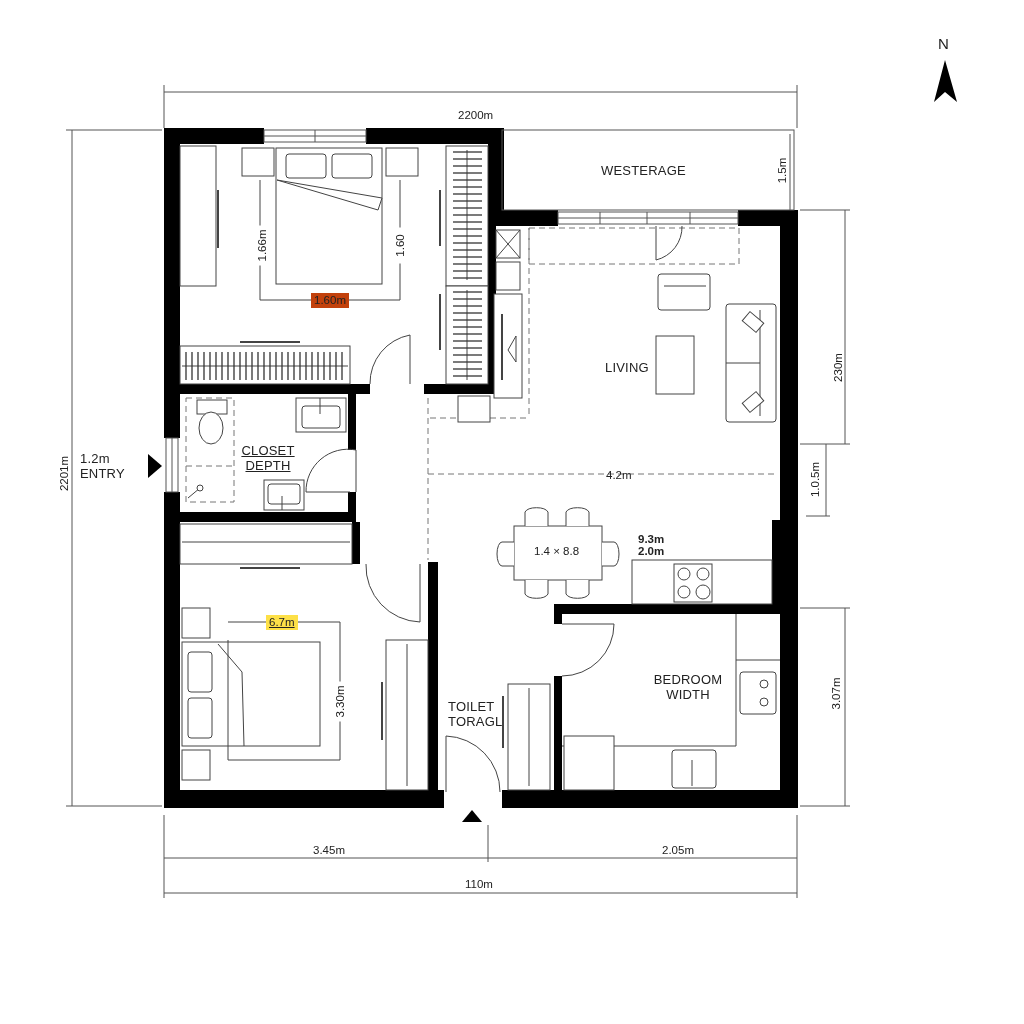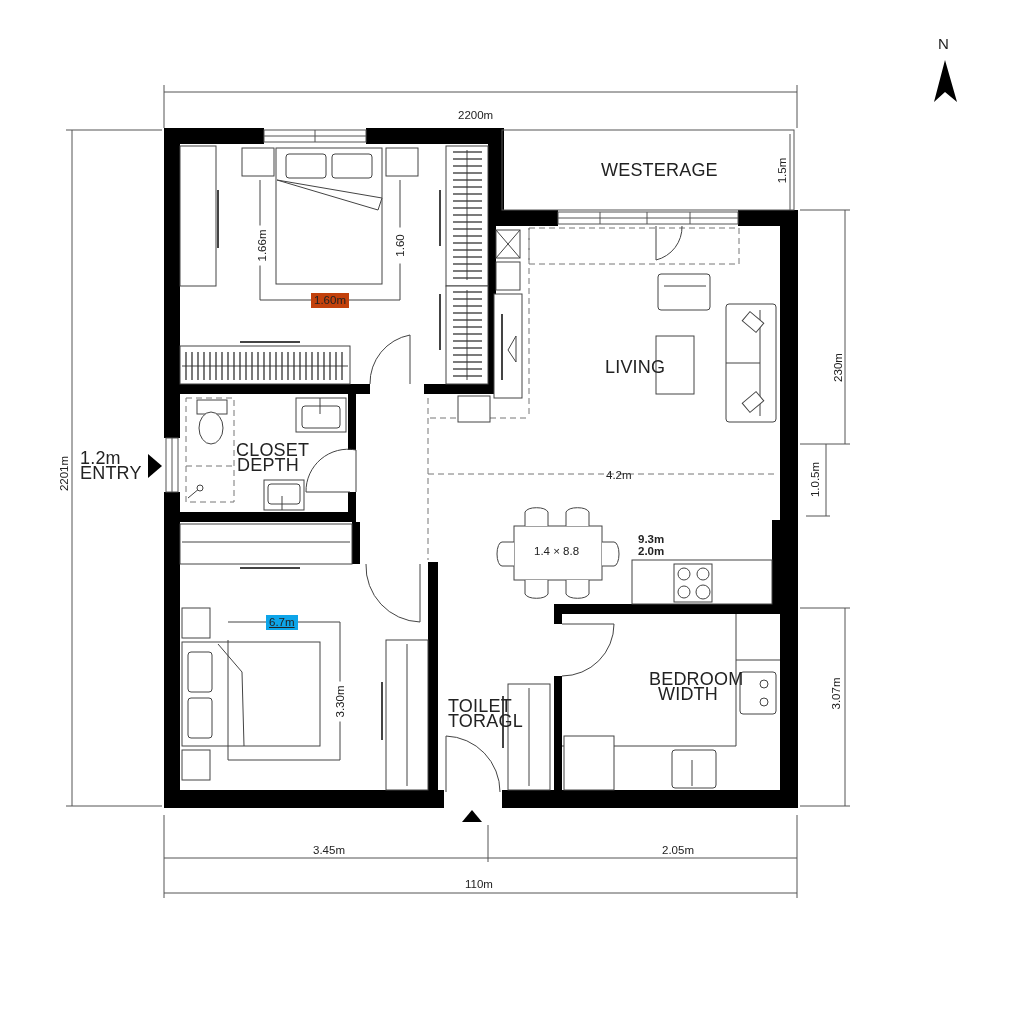--- a/index.html
+++ b/index.html
@@ -9,7 +9,7 @@
   .lbl { position: absolute; font-size: 12px; color: #222; line-height: 15px; white-space: nowrap; }
   .lbl.center { text-align: center; }
   .lbl.vert { transform: rotate(-90deg); transform-origin: center center; }
-  .room-lbl { font-size: 18px; letter-spacing: 0.2px; }
+  .room-lbl { font-size: 13px; letter-spacing: 0.2px; }
   .dim-lbl { font-size: 11.5px; }
 </style>
 </head>

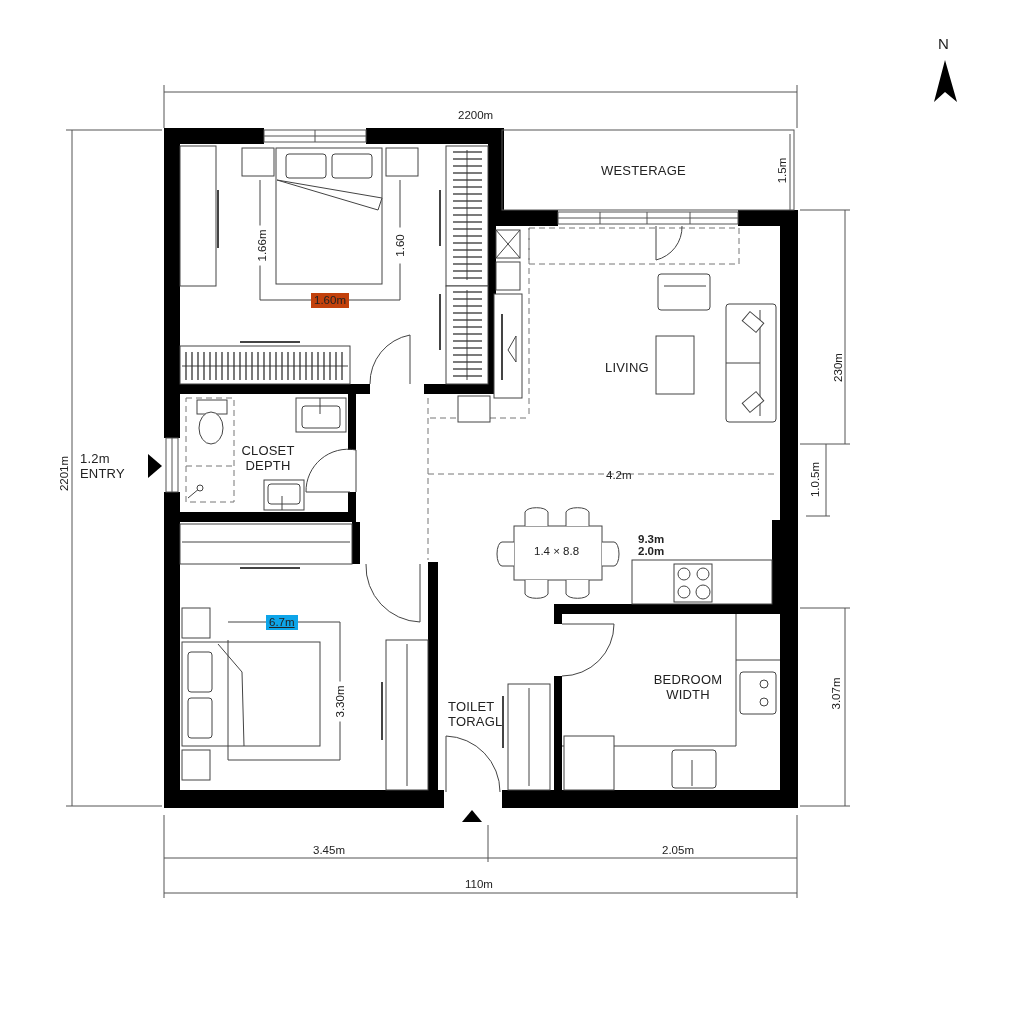--- a/index.html
+++ b/index.html
@@ -370,7 +370,7 @@
 <div class="lbl dim-lbl vert" style="left:762px;top:163px;width:40px;text-align:center;">1.5m</div>
 <div class="lbl room-lbl" style="left:605px;top:360px;">LIVING</div>
 
-<div class="lbl room-lbl center" style="left:236px;top:443px;width:64px;">
+<div class="lbl room-lbl center" style="left:236px;top:443px;width:64px;text-decoration:underline;">
   <div>CLOSET</div>
   <div>DEPTH</div>
 </div>

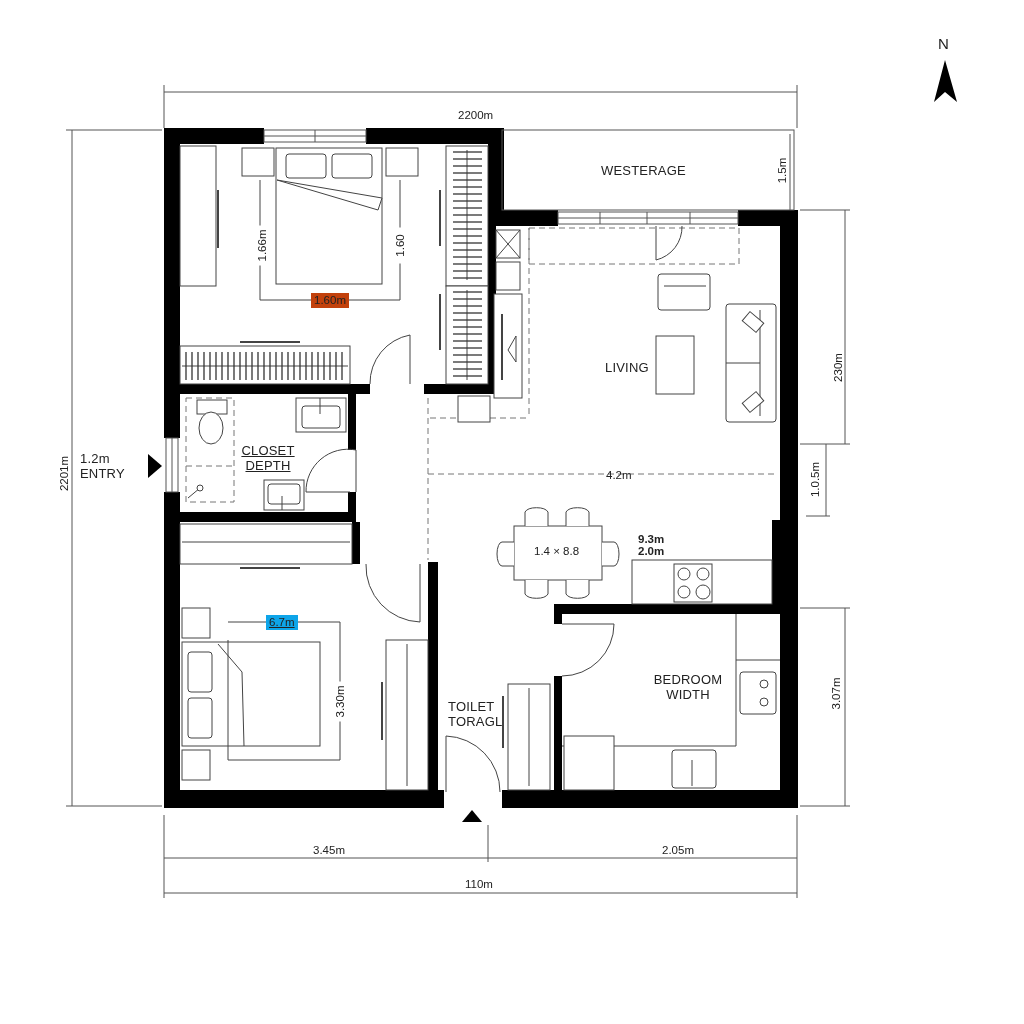--- a/index.html
+++ b/index.html
@@ -390,7 +390,7 @@
 <div class="lbl dim-lbl" style="left:311px;top:293px;background:#c2410c;padding:0 3px;">1.60m</div>
 <div class="lbl dim-lbl vert" style="left:242px;top:238px;width:40px;text-align:center;background:#fff;">1.66m</div>
 <div class="lbl dim-lbl vert" style="left:382px;top:238px;width:36px;text-align:center;background:#fff;">1.60</div>
-<div class="lbl dim-lbl" style="left:266px;top:615px;background:#0ea5e9;padding:0 3px;text-decoration:underline;">6.7m</div>
+<div class="lbl dim-lbl" style="left:266px;top:615px;background:#fde047;padding:0 3px;text-decoration:underline;">6.7m</div>
 <div class="lbl dim-lbl vert" style="left:320px;top:694px;width:40px;text-align:center;background:#fff;">3.30m</div>
 <div class="lbl dim-lbl" style="left:534px;top:544px;">1.4 × 8.8</div>
 <div class="lbl dim-lbl" style="left:638px;top:533px;line-height:12px;font-weight:bold;">

